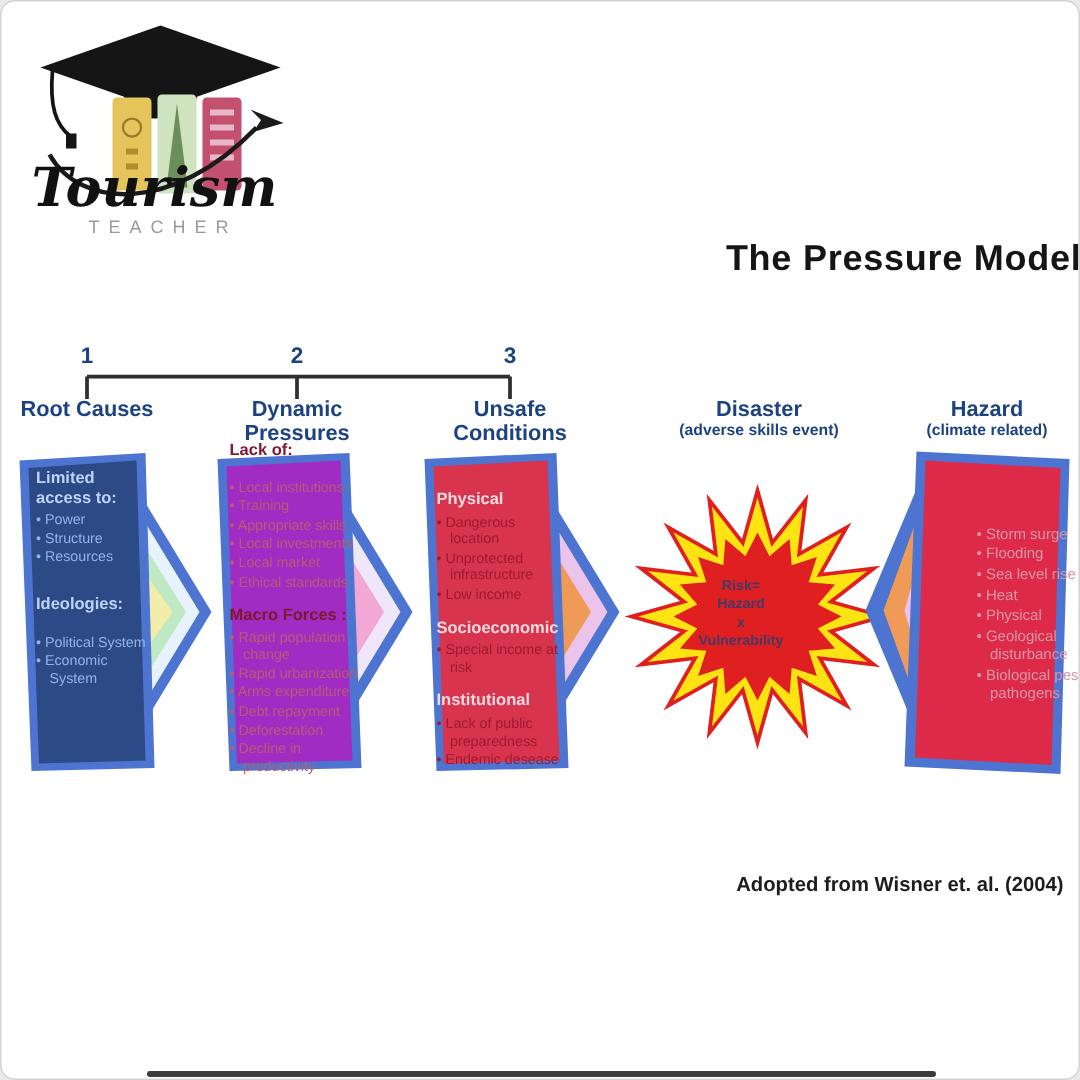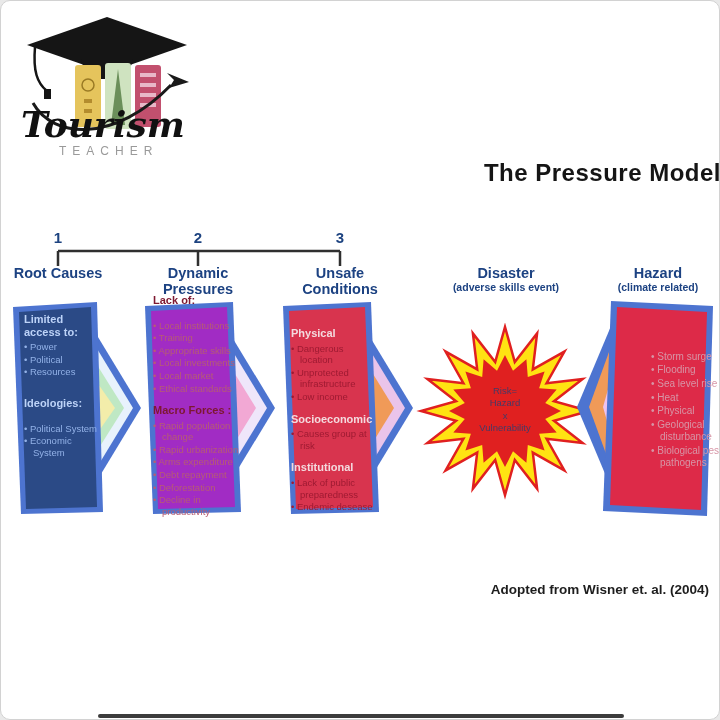--- a/index.html
+++ b/index.html
@@ -104,7 +104,7 @@
   <div class="abs box-text root-text" style="left:23px;top:312px;width:76px;">
     <div class="bh">Limited access to:</div>
     <div class="bi">Power</div>
-    <div class="bi">Political</div>
+    <div class="bi">Structure</div>
     <div class="bi">Resources</div>
     <div class="gap-lg"></div>
     <div class="bh">Ideologies:</div>

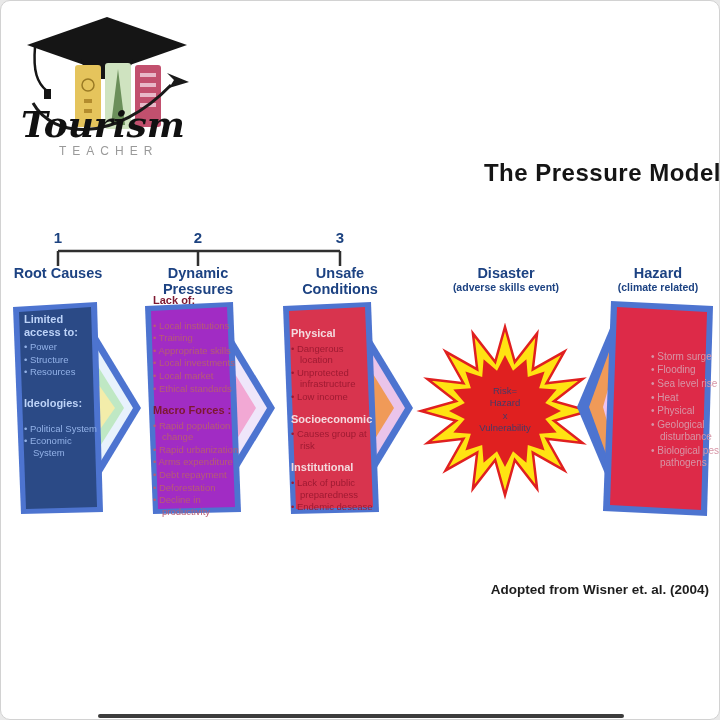--- a/index.html
+++ b/index.html
@@ -33,7 +33,7 @@
   .uns-text .bi{color:#9e1a32;}
   .haz-text .bi{color:#d795a6;font-size:10px;margin:1.5px 0;}
   
-  .star-text{left:459px;top:384px;width:90px;text-align:center;font-size:9.5px;font-weight:normal;color:#453a66;line-height:1.3;}
+  .star-text{left:448px;top:384px;width:90px;text-align:center;font-size:9.5px;font-weight:bold;color:#453a66;line-height:1.3;}
   
   .attribution{left:400px;top:565px;width:308px;text-align:right;font-size:13.5px;font-weight:bold;color:#1d1d1d;margin-top:16px;}
   

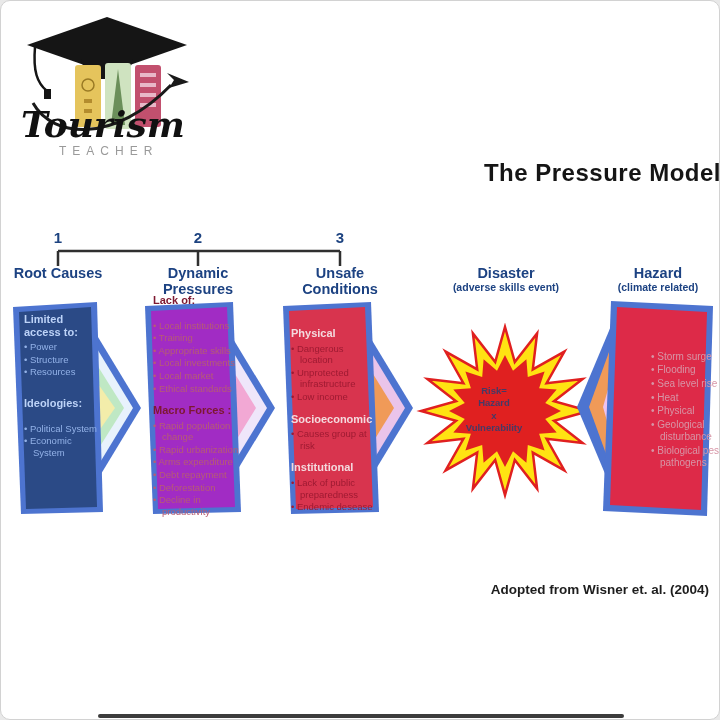--- a/index.html
+++ b/index.html
@@ -153,7 +153,7 @@
     <div class="bi">Low income</div>
     <div class="gap-md"></div>
     <div class="bh">Socioeconomic</div>
-    <div class="bi">Causes group at risk</div>
+    <div class="bi">Special income at risk</div>
     <div class="gap-md"></div>
     <div class="bh">Institutional</div>
     <div class="bi">Lack of public preparedness</div>

